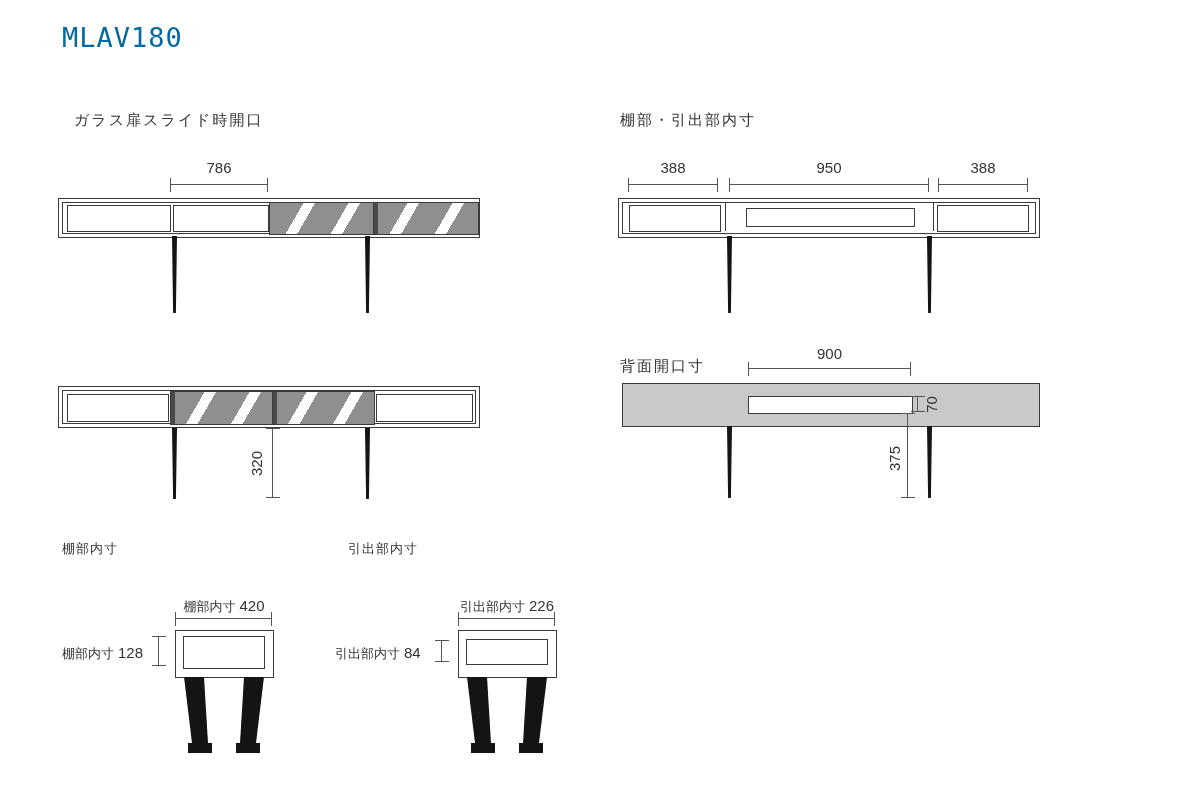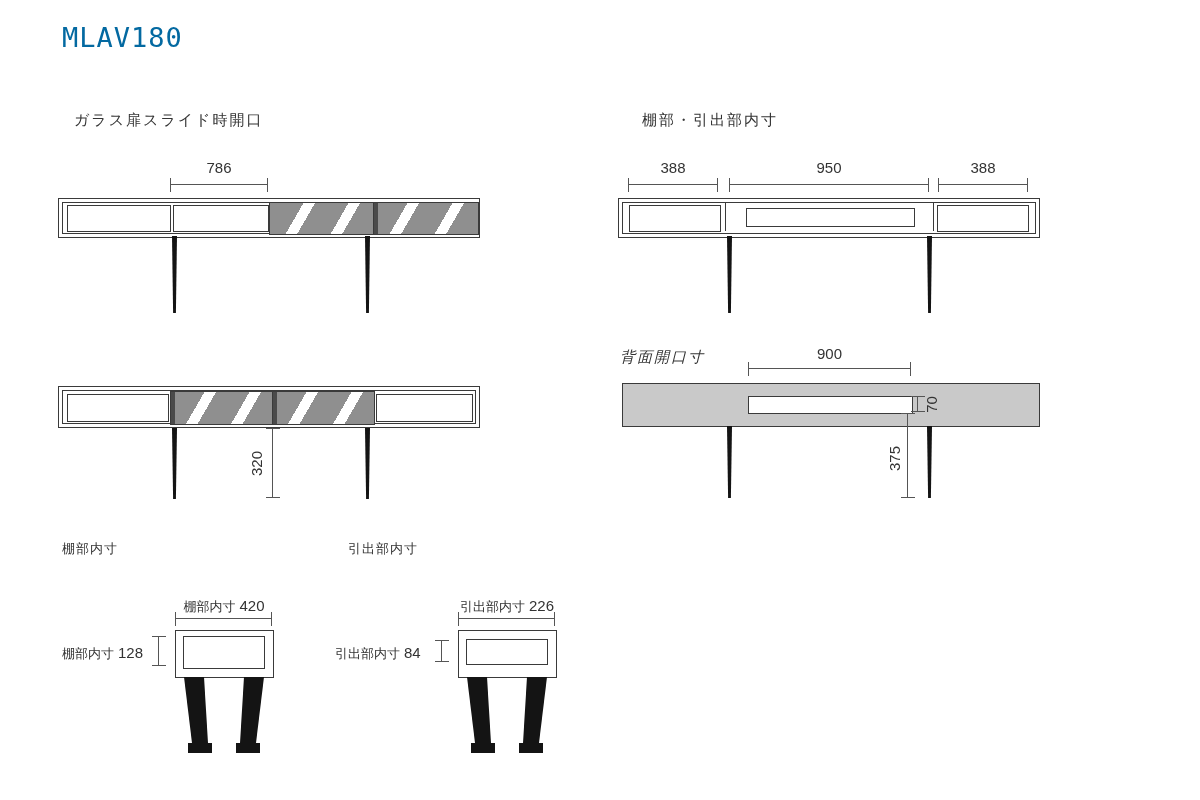--- a/index.html
+++ b/index.html
@@ -137,7 +137,7 @@
   <rect x="57" y="66" width="24" height="10" fill="#141414"></rect>
 </svg>
 
-<div class="abs sec-label" style="left:642px; top:111px;">棚部・引出部内寸</div>
+<div class="abs sec-label" style="left:620px; top:111px;">棚部・引出部内寸</div>
 
 <div class="abs dim-text" style="left:628px; top:159px; width:90px;">388</div>
 <div class="abs dim-h" style="left:628px; top:184px; width:90px;"></div>

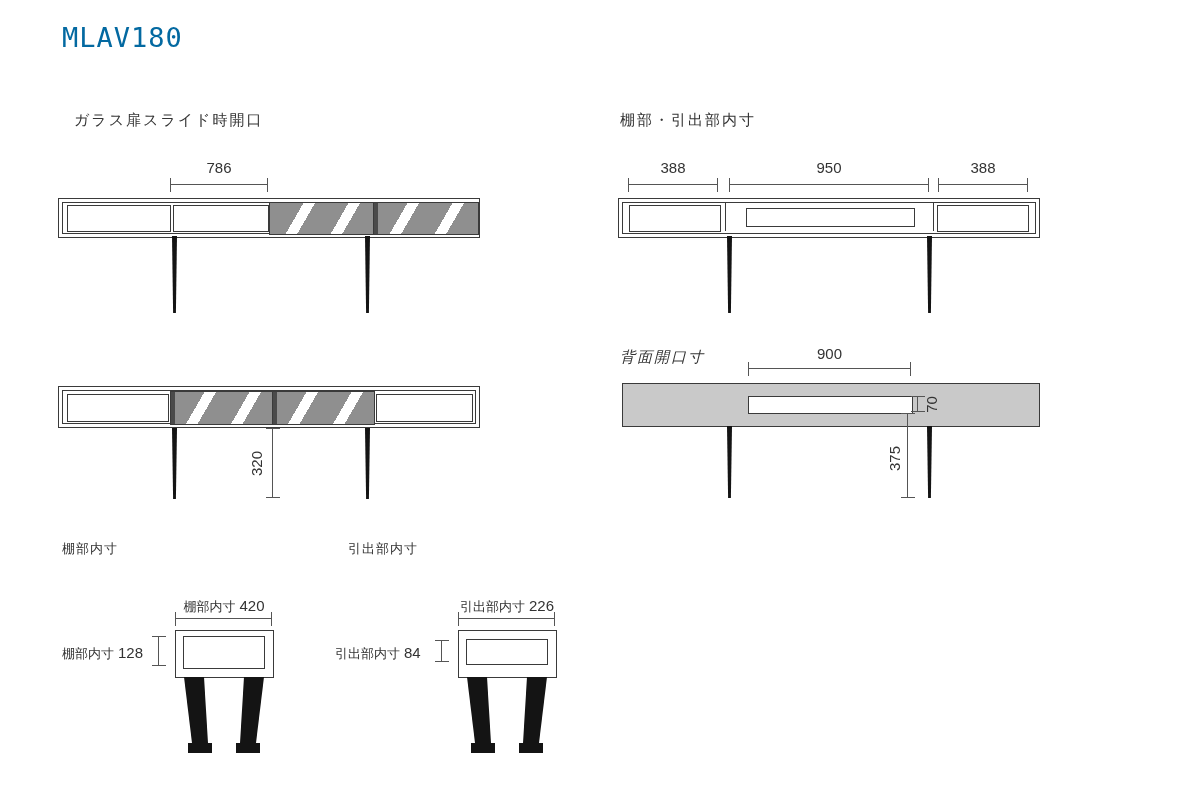--- a/index.html
+++ b/index.html
@@ -157,7 +157,7 @@
 <div class="leg" style="left:727px; top:236px; height:77px;"></div>
 <div class="leg" style="left:927px; top:236px; height:77px;"></div>
 
-<div class="abs sec-label" style="left:620px; top:348px;font-style:italic;">背面開口寸</div>
+<div class="abs sec-label" style="left:620px; top:357px;">背面開口寸</div>
 
 <div class="abs dim-text" style="left:748px; top:345px; width:163px;">900</div>
 <div class="abs dim-h" style="left:748px; top:368px; width:163px;"></div>

